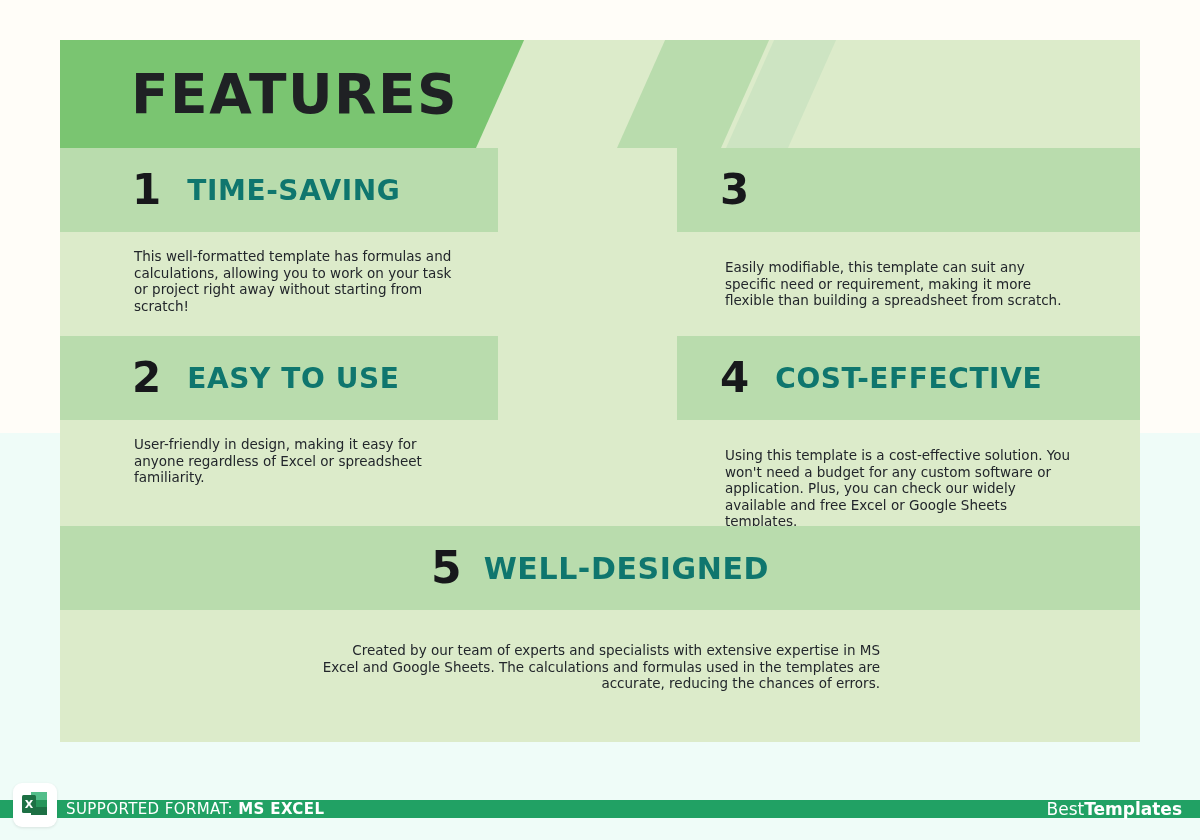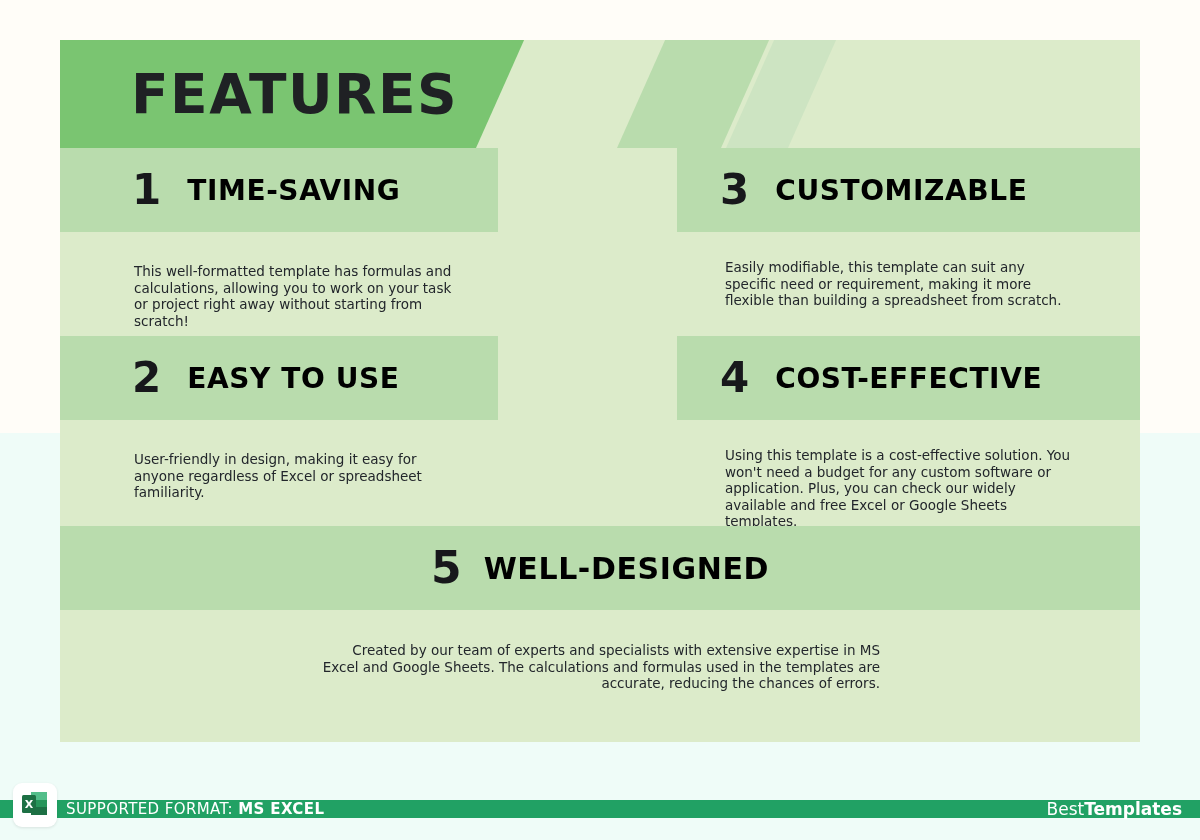--- a/index.html
+++ b/index.html
@@ -127,7 +127,7 @@
     font-size: 28px;
     font-weight: 700;
     letter-spacing: 0.6px;
-    color: #000000;
+    color: #0f766e;
     font-family: "DejaVu Sans", sans-serif;
     margin-left: 26px;
     white-space: nowrap;

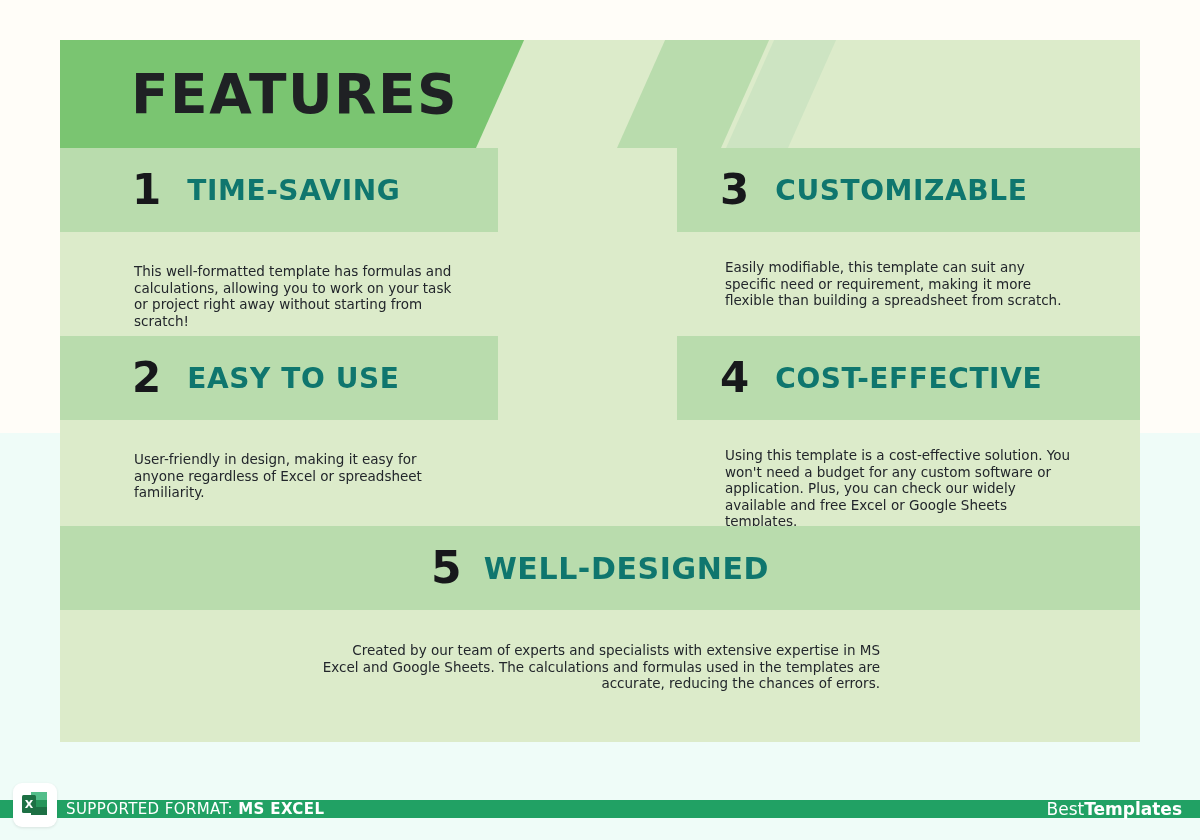--- a/index.html
+++ b/index.html
@@ -235,7 +235,6 @@
       <div class="feature col-right">
         <div class="feature-head">
           <span class="feature-num">3</span>
-          <span class="feature-title">CUSTOMIZABLE</span>
         </div>
         <div class="feature-body">
           <p>Easily modifiable, this template can suit any specific need or requirement, making it more flexible than building a spreadsheet from scratch.</p>

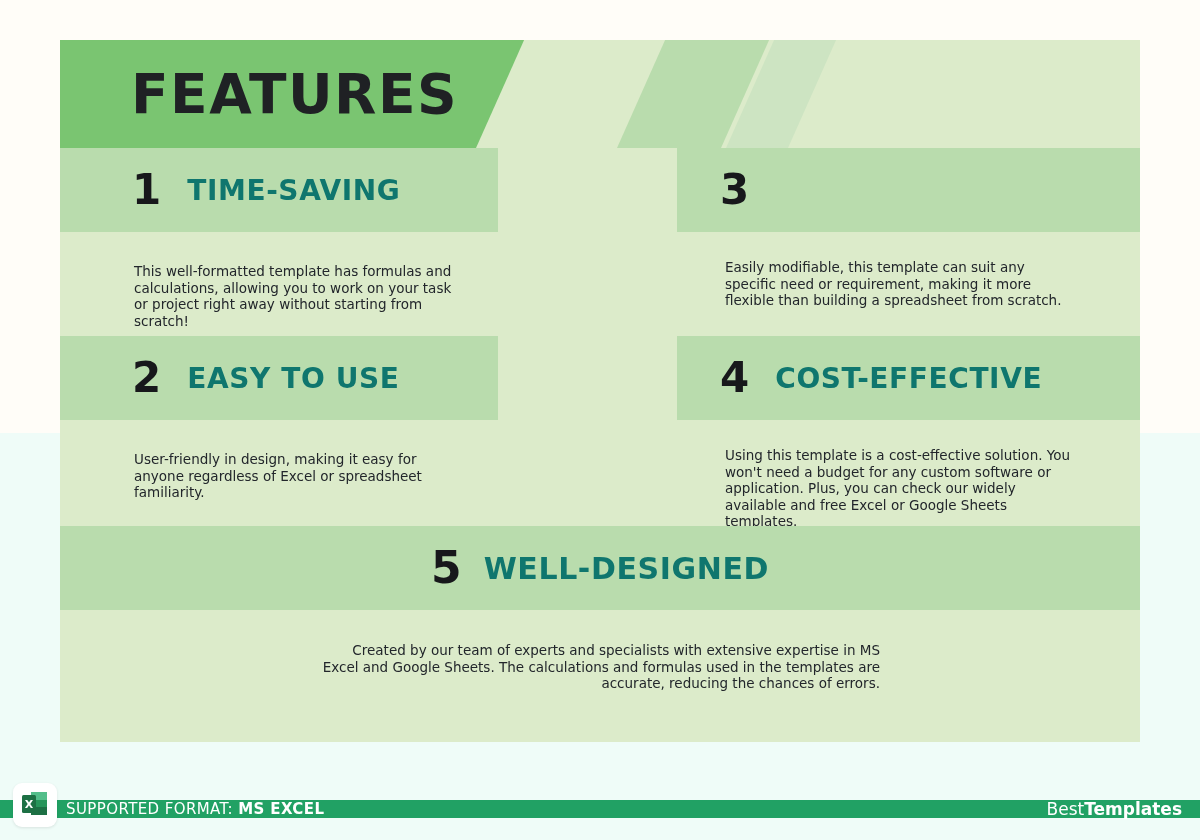--- a/index.html
+++ b/index.html
@@ -142,7 +142,7 @@
     font-family: "DejaVu Sans", sans-serif;
   }
   .feature.col-left .feature-body {
-    padding: 31px 0 0 74px;
+    padding: 16px 0 0 74px;
     width: 330px;
   }
   .feature.col-right .feature-body {

